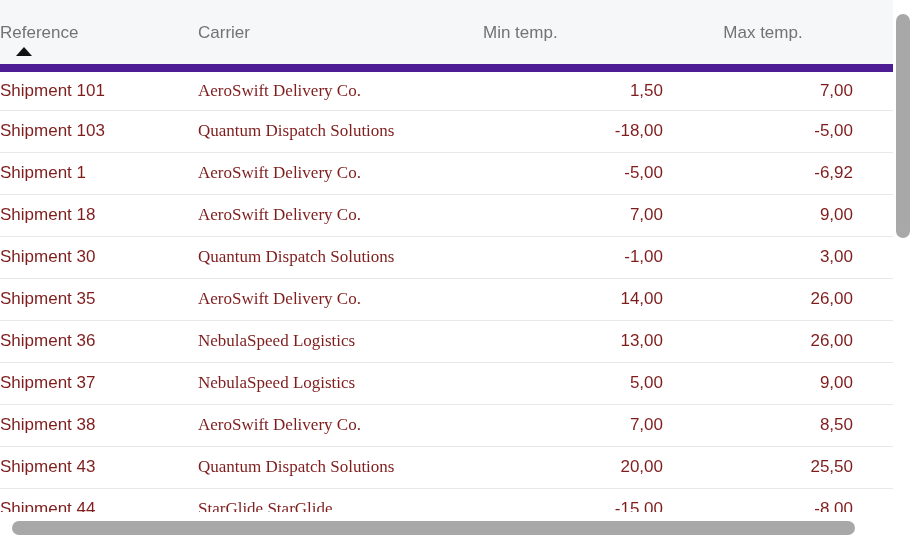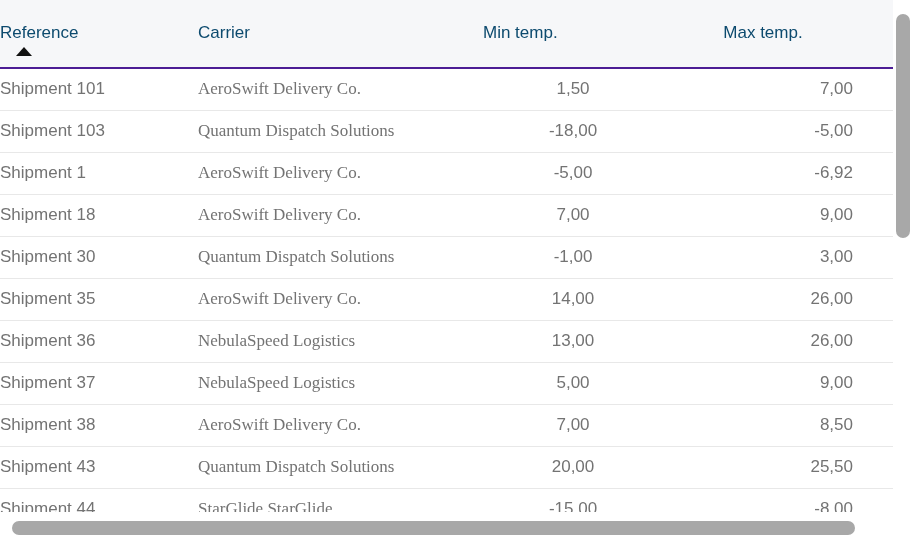--- a/index.html
+++ b/index.html
@@ -41,13 +41,13 @@
   
   .grid thead th {
     background: #f6f7f9;
-    color: #0c4a6e;
+    color: #737373;
     font-weight: 400;
     font-size: 17px;
     height: 68px;
     padding: 0 10px 0 0;
     vertical-align: top;
-    border-bottom: 2px solid #4c1d95;
+    border-bottom: 8px solid #4c1d95;
     position: relative;
     box-sizing: border-box;
     white-space: nowrap;

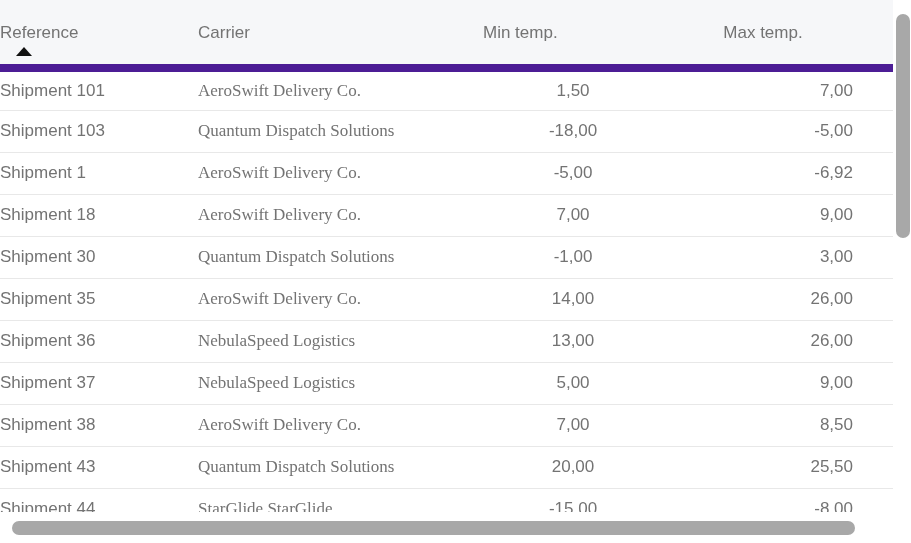--- a/index.html
+++ b/index.html
@@ -80,7 +80,7 @@
     height: 42px;
     padding: 0 10px 0 0;
     font-size: 17px;
-    color: #737373;
+    color: #7f1d1d;
     border-bottom: 1px solid #e8e8e8;
     white-space: nowrap;
     overflow: hidden;

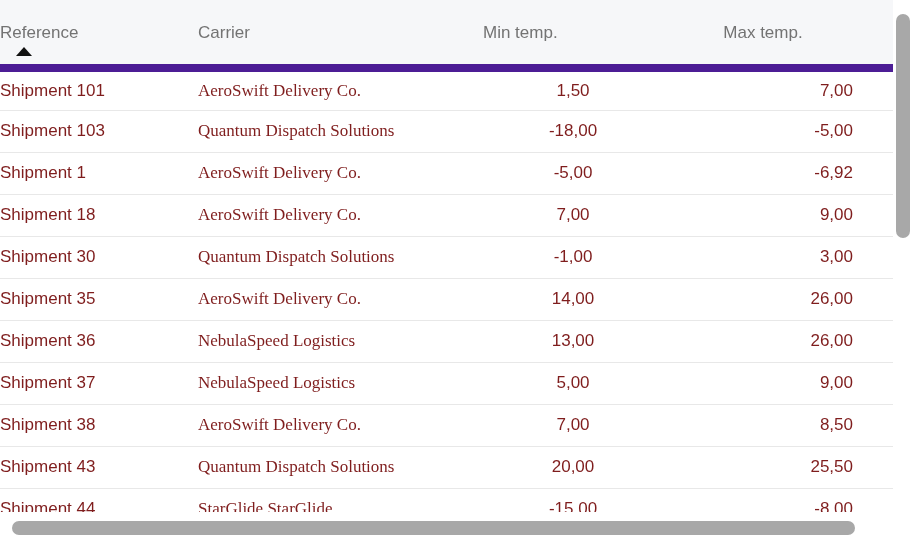--- a/index.html
+++ b/index.html
@@ -89,7 +89,7 @@
   }
   td.c-ref { padding-left: 14px; text-align: left; }
   td.c-car { padding-left: 0;    text-align: left; font-family: Liberation Serif, serif; }
-  td.c-min { text-align: center; }
+  td.c-min { text-align: right; }
   td.c-max { text-align: right; }
   td.c-so  { text-align: right; padding-right: 0; padding-left: 10px; color: #1b3a8f; }
 

